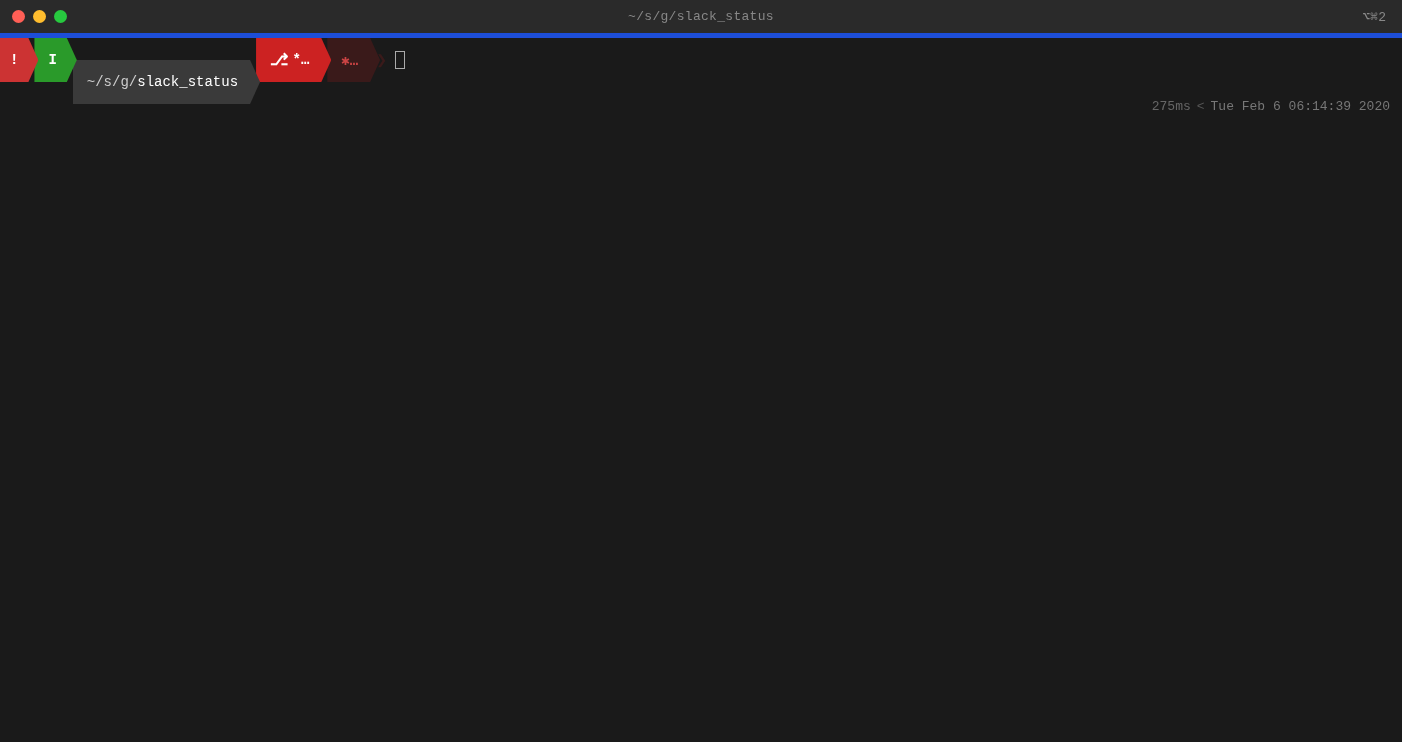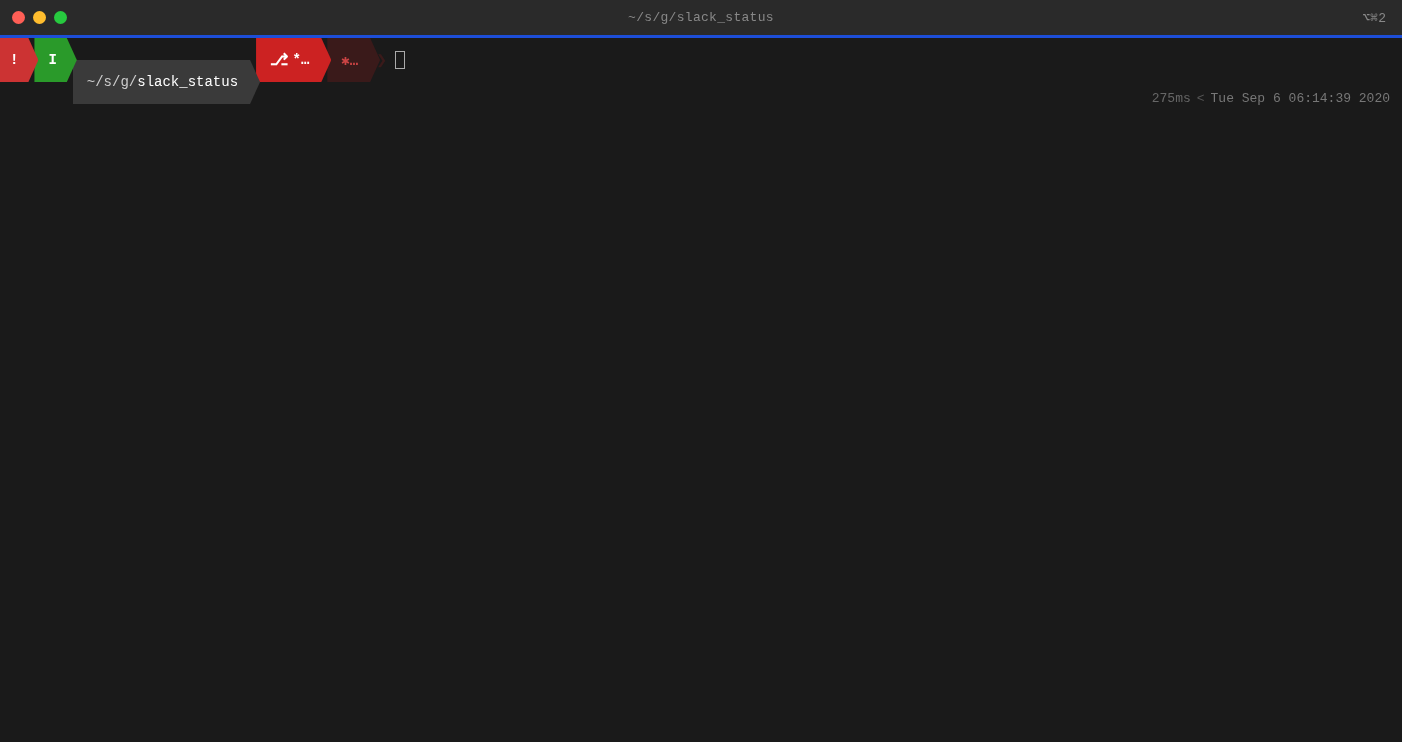--- a/index.html
+++ b/index.html
@@ -24,7 +24,7 @@
       align-items: center;
       justify-content: center;
       position: relative;
-      border-bottom: 3px solid #1d4ed8;
+      border-bottom: 5px solid #1d4ed8;
     }
 
     .window-controls {

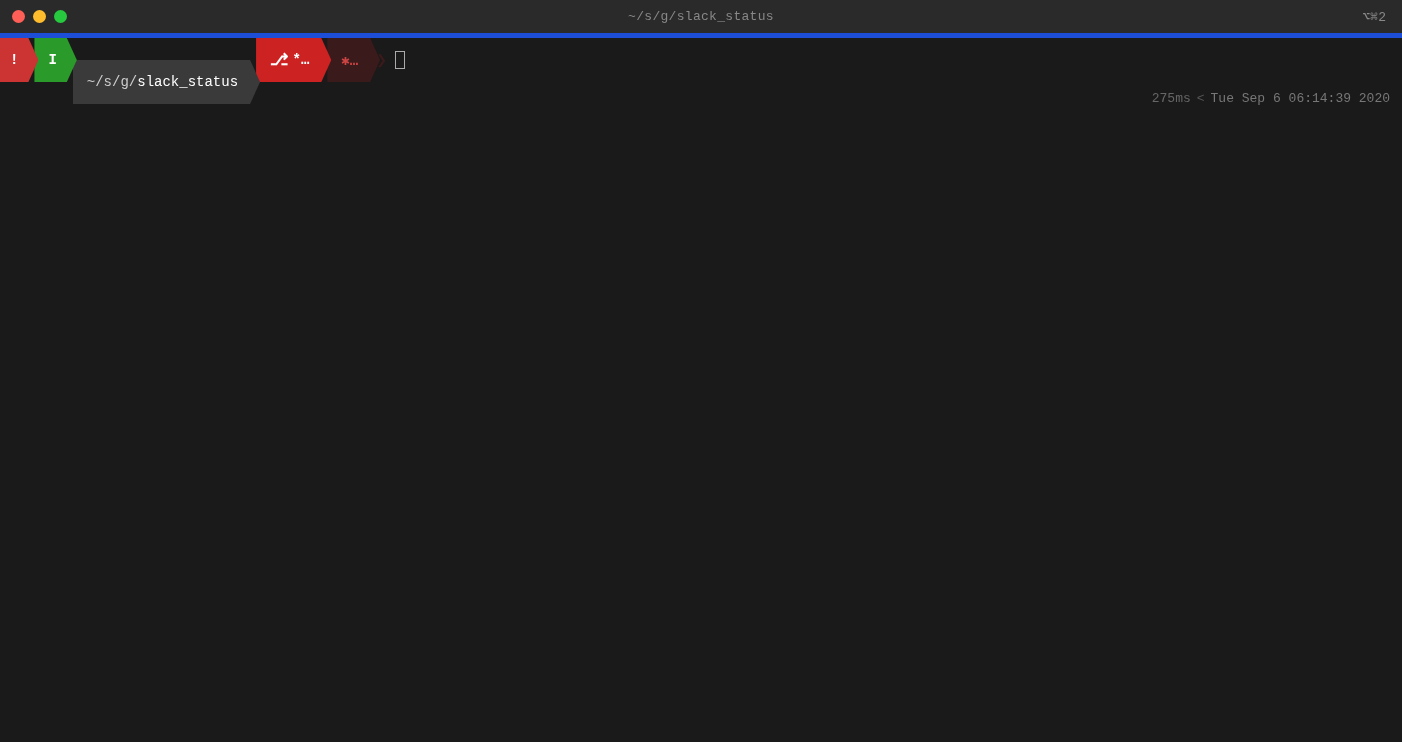--- a/index.html
+++ b/index.html
@@ -167,7 +167,7 @@
     .status-right {
       position: absolute;
       right: 0;
-      top: 38px;
+      top: 46px;
       height: 44px;
       display: flex;
       align-items: center;

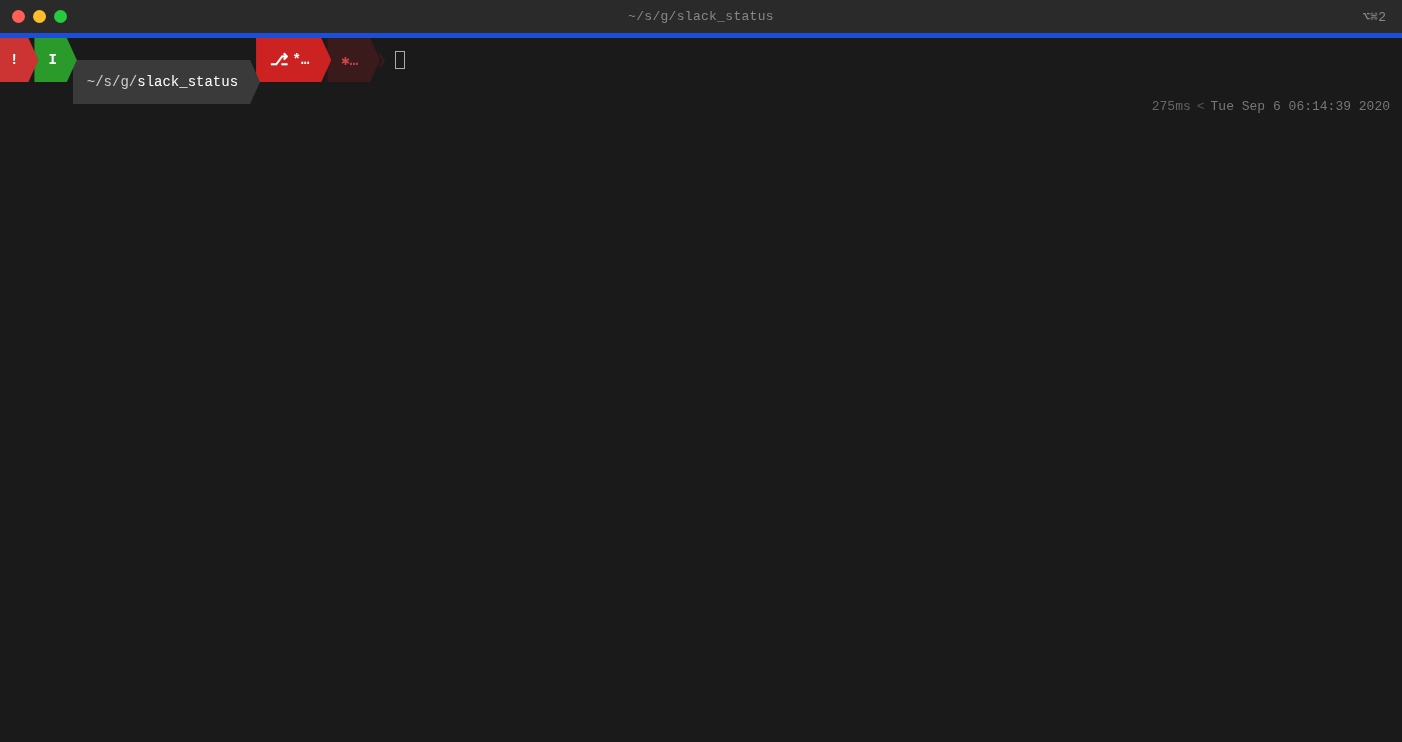--- a/index.html
+++ b/index.html
@@ -242,7 +242,7 @@
     <div class="status-right">
       <span class="status-duration">275ms</span>
       <span class="status-lt">&lt;</span>
-      <span class="status-datetime">Tue Sep  6 06:14:39 2020</span>
+      <span class="status-datetime">Tue Feb  6 06:14:39 2020</span>
     </div>
   </div>
 </div>

